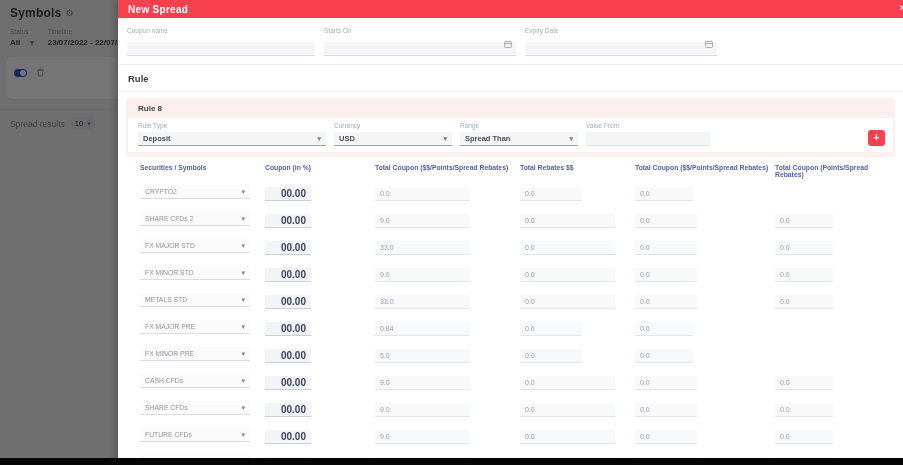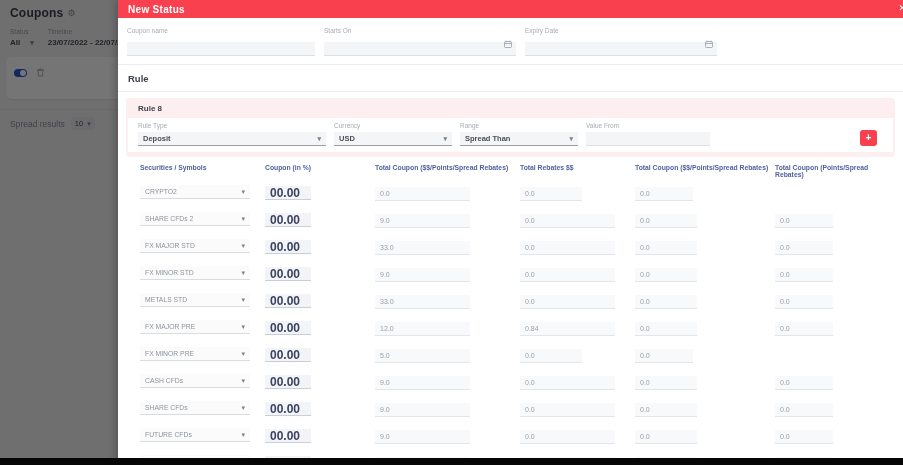--- a/index.html
+++ b/index.html
@@ -67,7 +67,7 @@
 
 <div class="backdrop">
   <div class="bd-top">
-    <span class="bd-title">Coupons</span>
+    <span class="bd-title">Symbols</span>
     <span class="bd-gear">⚙</span>
   </div>
   <div class="bd-filters">

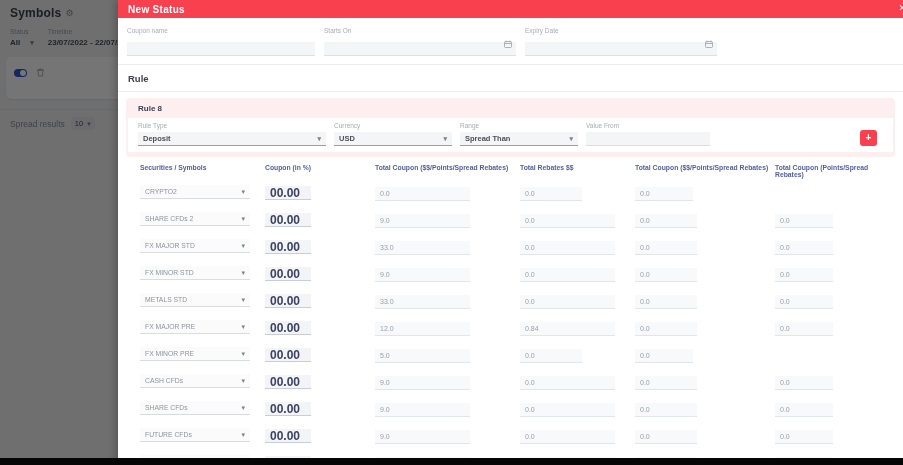--- a/index.html
+++ b/index.html
@@ -103,7 +103,7 @@
 
 <div class="modal">
   <div class="modal-header">
-    <span class="modal-title">New Status</span>
+    <span class="modal-title">New Spread</span>
     <span class="modal-close">✕</span>
   </div>
 

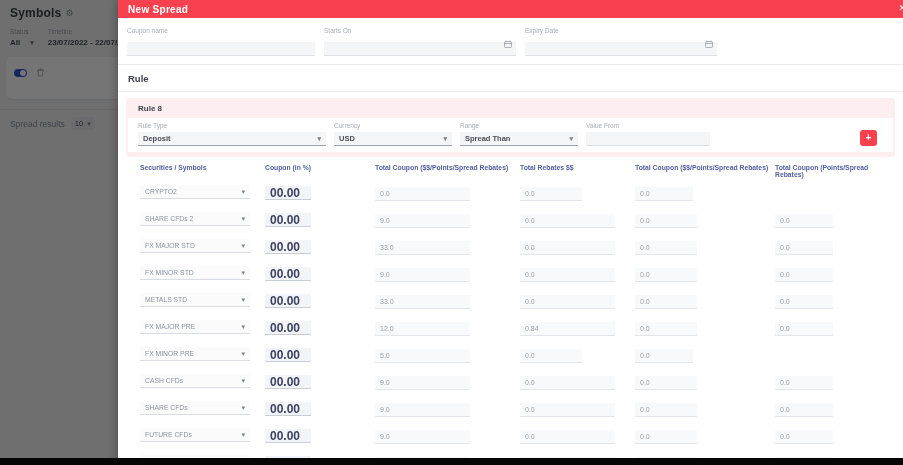--- a/index.html
+++ b/index.html
@@ -43,7 +43,7 @@
 
   .rule-box { margin:6px 8px 0; background:#fdeef0; border-radius:4px; padding-bottom:5px; }
   .rule-box-title { font-size:8px; font-weight:bold; color:#3e414b; padding:6px 12px 5px; }
-  .rule-inner { background:#fff; margin:0 2px; padding:4px 16px 6px 10px; display:flex; align-items:flex-end; gap:8px; }
+  .rule-inner { background:#fff; margin:0 2px; padding:4px 8px 6px 10px; display:flex; align-items:flex-end; gap:8px; }
   .sel { height:14px; background:#f4f5f7; border-bottom:1px solid #9ba0a8; display:flex; align-items:center; padding:0 5px; font-size:7.5px; font-weight:bold; color:#4b4e57; cursor:pointer; }
   .sel .chev { margin-left:auto; }
   .w-ruletype { width:188px; } .w-cur { width:118px; } .w-range { width:118px; } .w-valfrom { width:124px; }

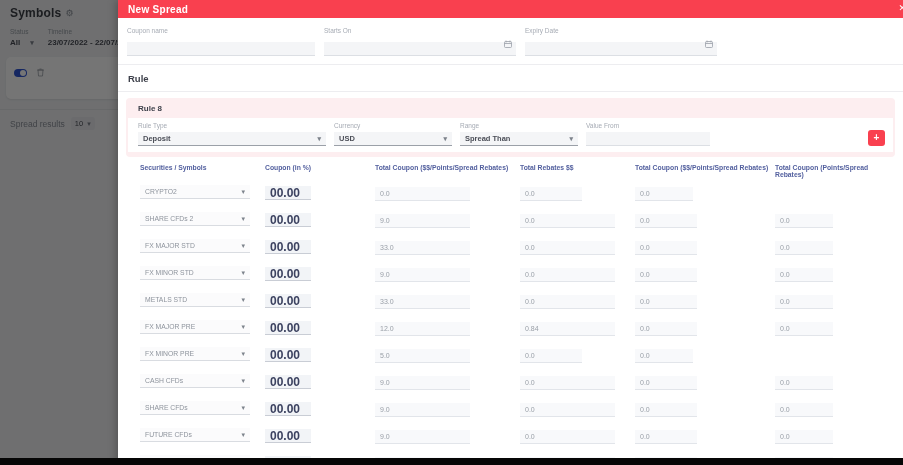--- a/index.html
+++ b/index.html
@@ -56,7 +56,7 @@
   .cell-sel { width:110px; height:14px; background:#fbfbfc; border-bottom:1px solid #d9dce1; display:flex; align-items:center; padding:0 5px; font-size:6.8px; color:#8d939c; cursor:pointer; }
   .cell-sel .chev { margin-left:auto; }
   .in { height:14px; background:#f8f9fb; border:none; border-bottom:1px solid #e2e5ea; font-size:7px; color:#9aa0a8; padding:0 5px; font-family:inherit; }
-  .in-coupon { width:46px; background:#f2f4f7; border-bottom:1px solid #c9cdd5; font-size:12px; font-weight:bold; color:#3c4260; }
+  .in-coupon { width:46px; background:#f2f4f7; border-bottom:1px solid #c9cdd5; font-size:10px; font-weight:bold; color:#3c4260;text-align:right; }
   .in-c3 { width:95px; } .in-c4 { width:95px; } .in-c5 { width:62px; } .in-c6 { width:58px; }
 
   .bottom-bar { position:absolute; left:0; right:0; bottom:0; height:7px; background:#060606; z-index:50; }

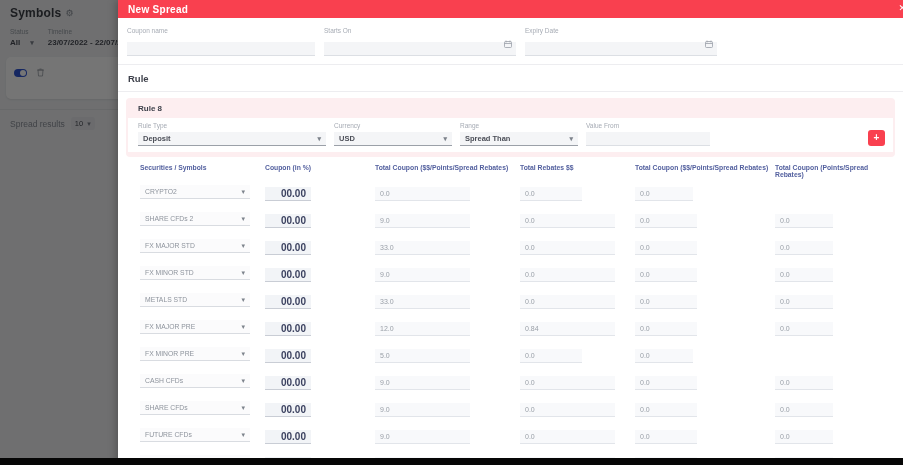--- a/index.html
+++ b/index.html
@@ -249,7 +249,6 @@
         <span class="chev">▾</span>
       </div>
       <div><input class="in in-coupon" value="00.00" style=""></div>
-      <div><input class="in in-c3" value="12.0" style=""></div>
       <div><input class="in in-c4" value="0.84" style=""></div>
       <div><input class="in in-c5" value="0.0" style=""></div>
       <div><input class="in in-c6" value="0.0" style=""></div>

